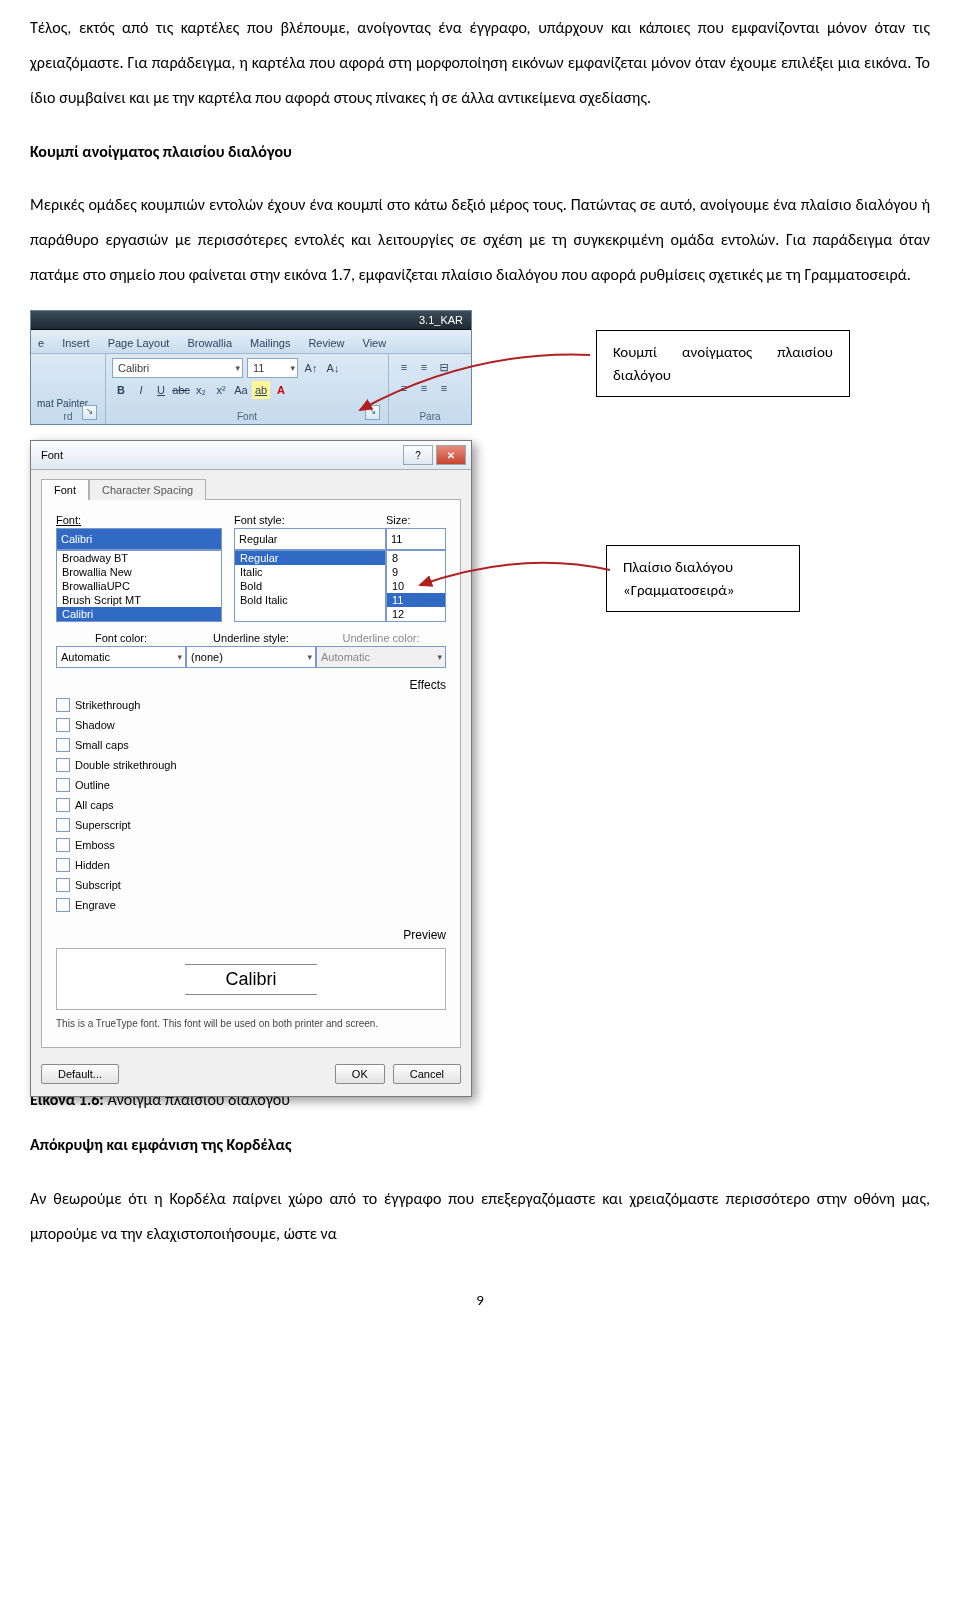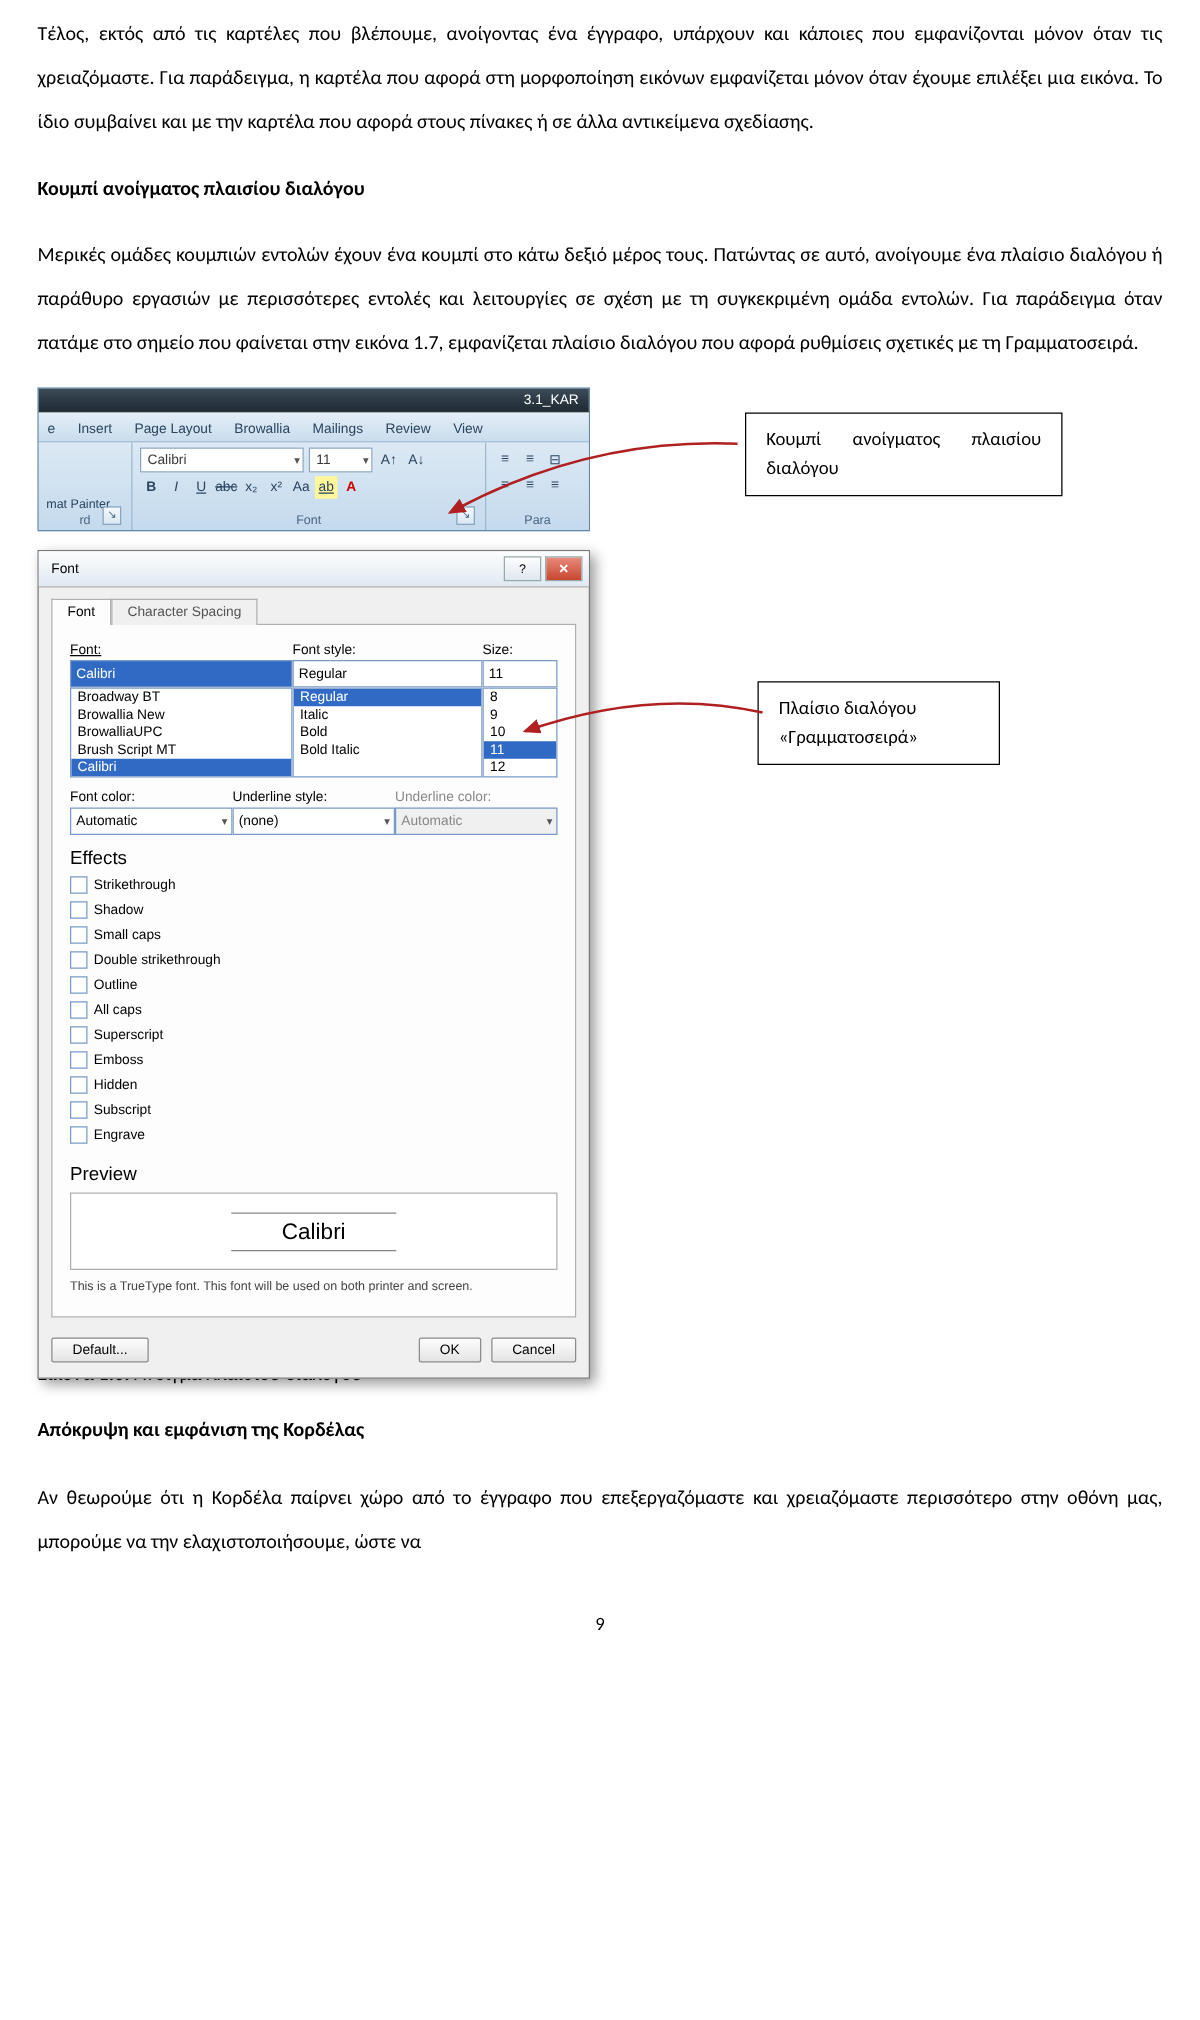--- a/index.html
+++ b/index.html
@@ -260,7 +260,7 @@
             <div class="sel">Calibri</div>
           </div>
         </div>
-        <div class="field-col" style="flex:1;">
+        <div class="field-col" style="flex:1;padding-left:12px;">
           <span class="field-label">Font style:</span>
           <input class="textbox" value="Regular" style="">
           <div class="listbox">

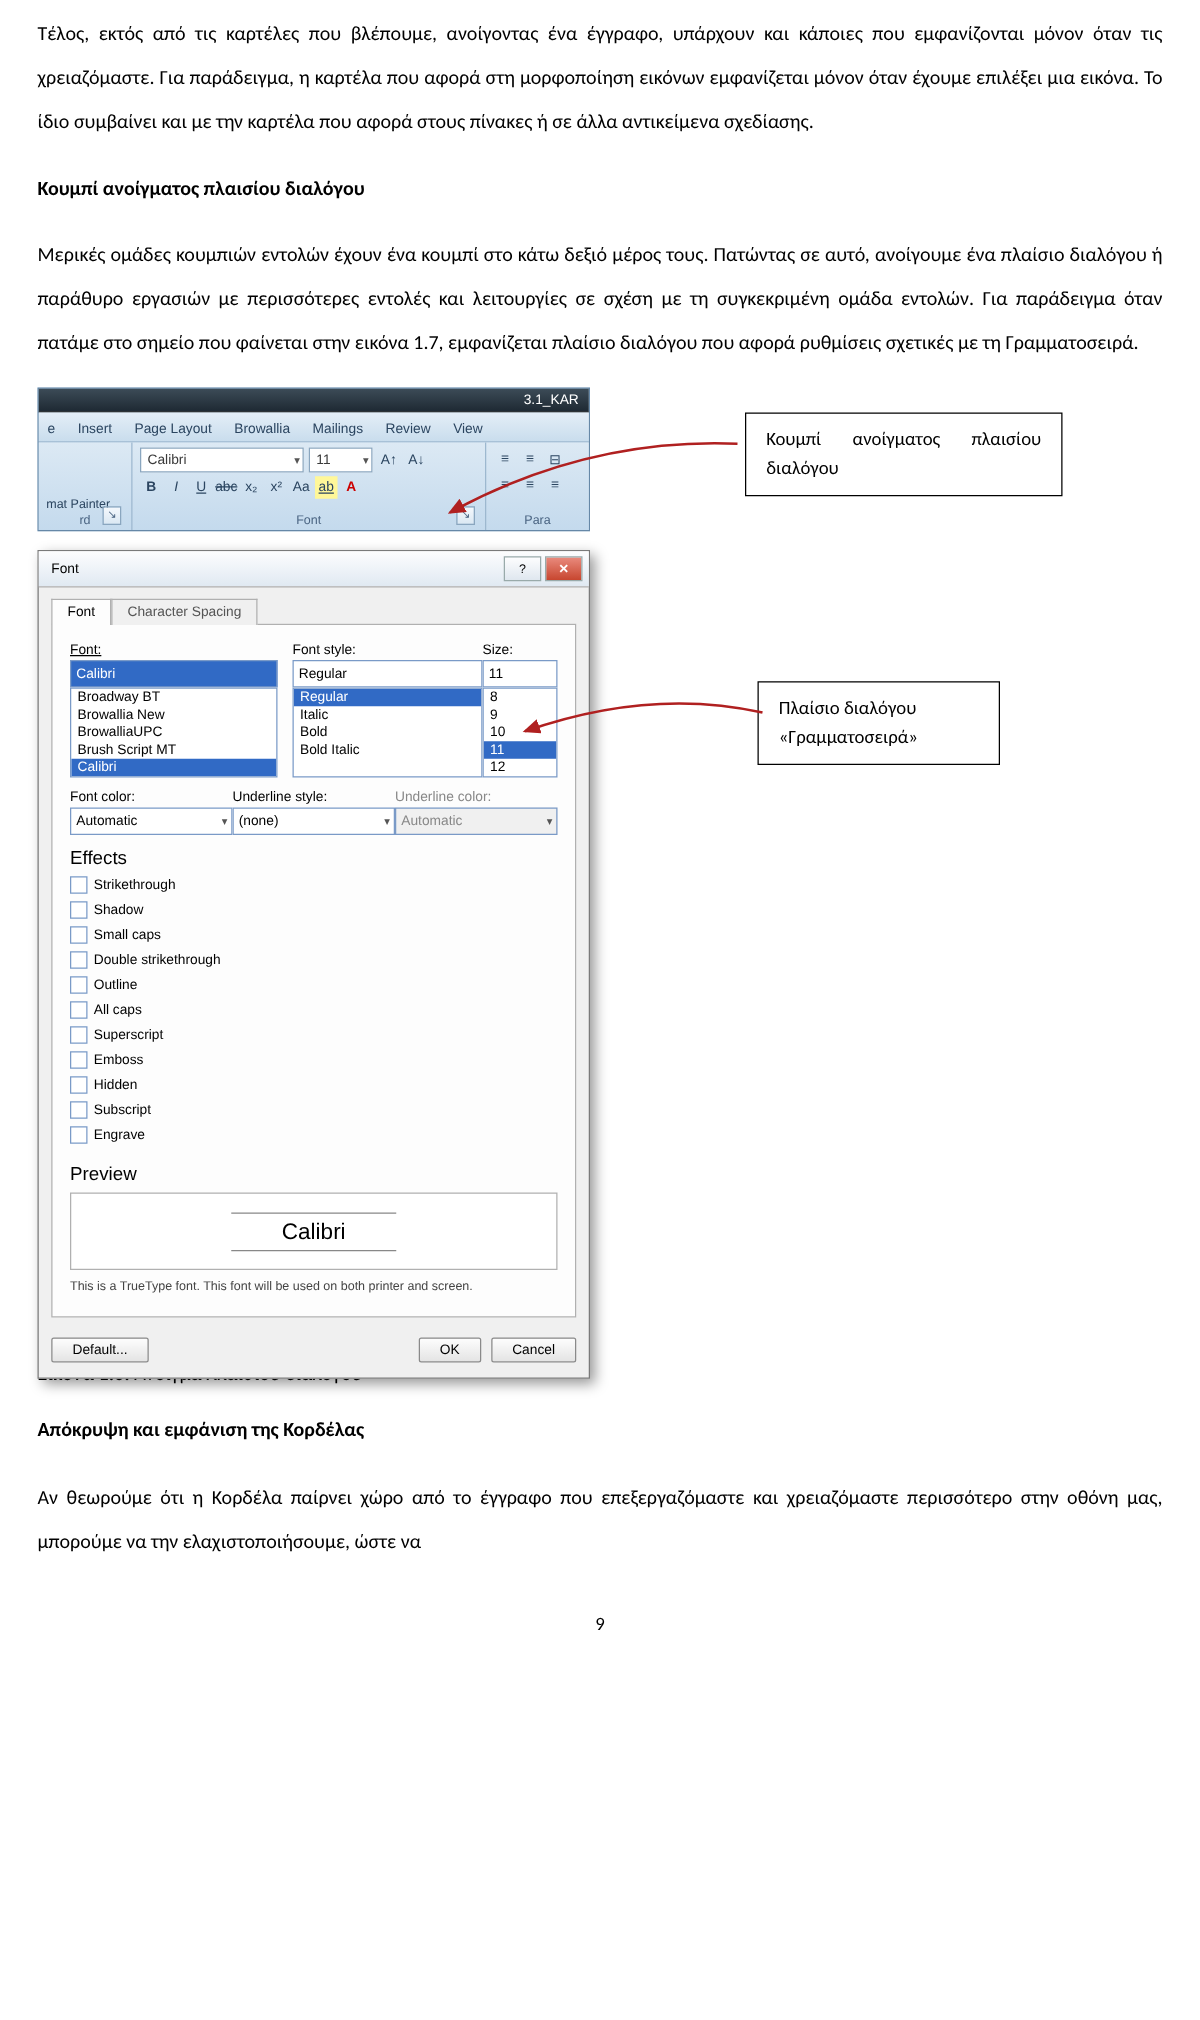--- a/index.html
+++ b/index.html
@@ -283,7 +283,7 @@
         </div>
       </div>
 
-      <div class="field-row" style="margin-top:10px;">
+      <div class="field-row" style="margin-top:10px;text-align:center;">
         <div class="field-col" style="flex:1;">
           <span class="field-label">Font color:</span>
           <div class="dropdown">Automatic</div>

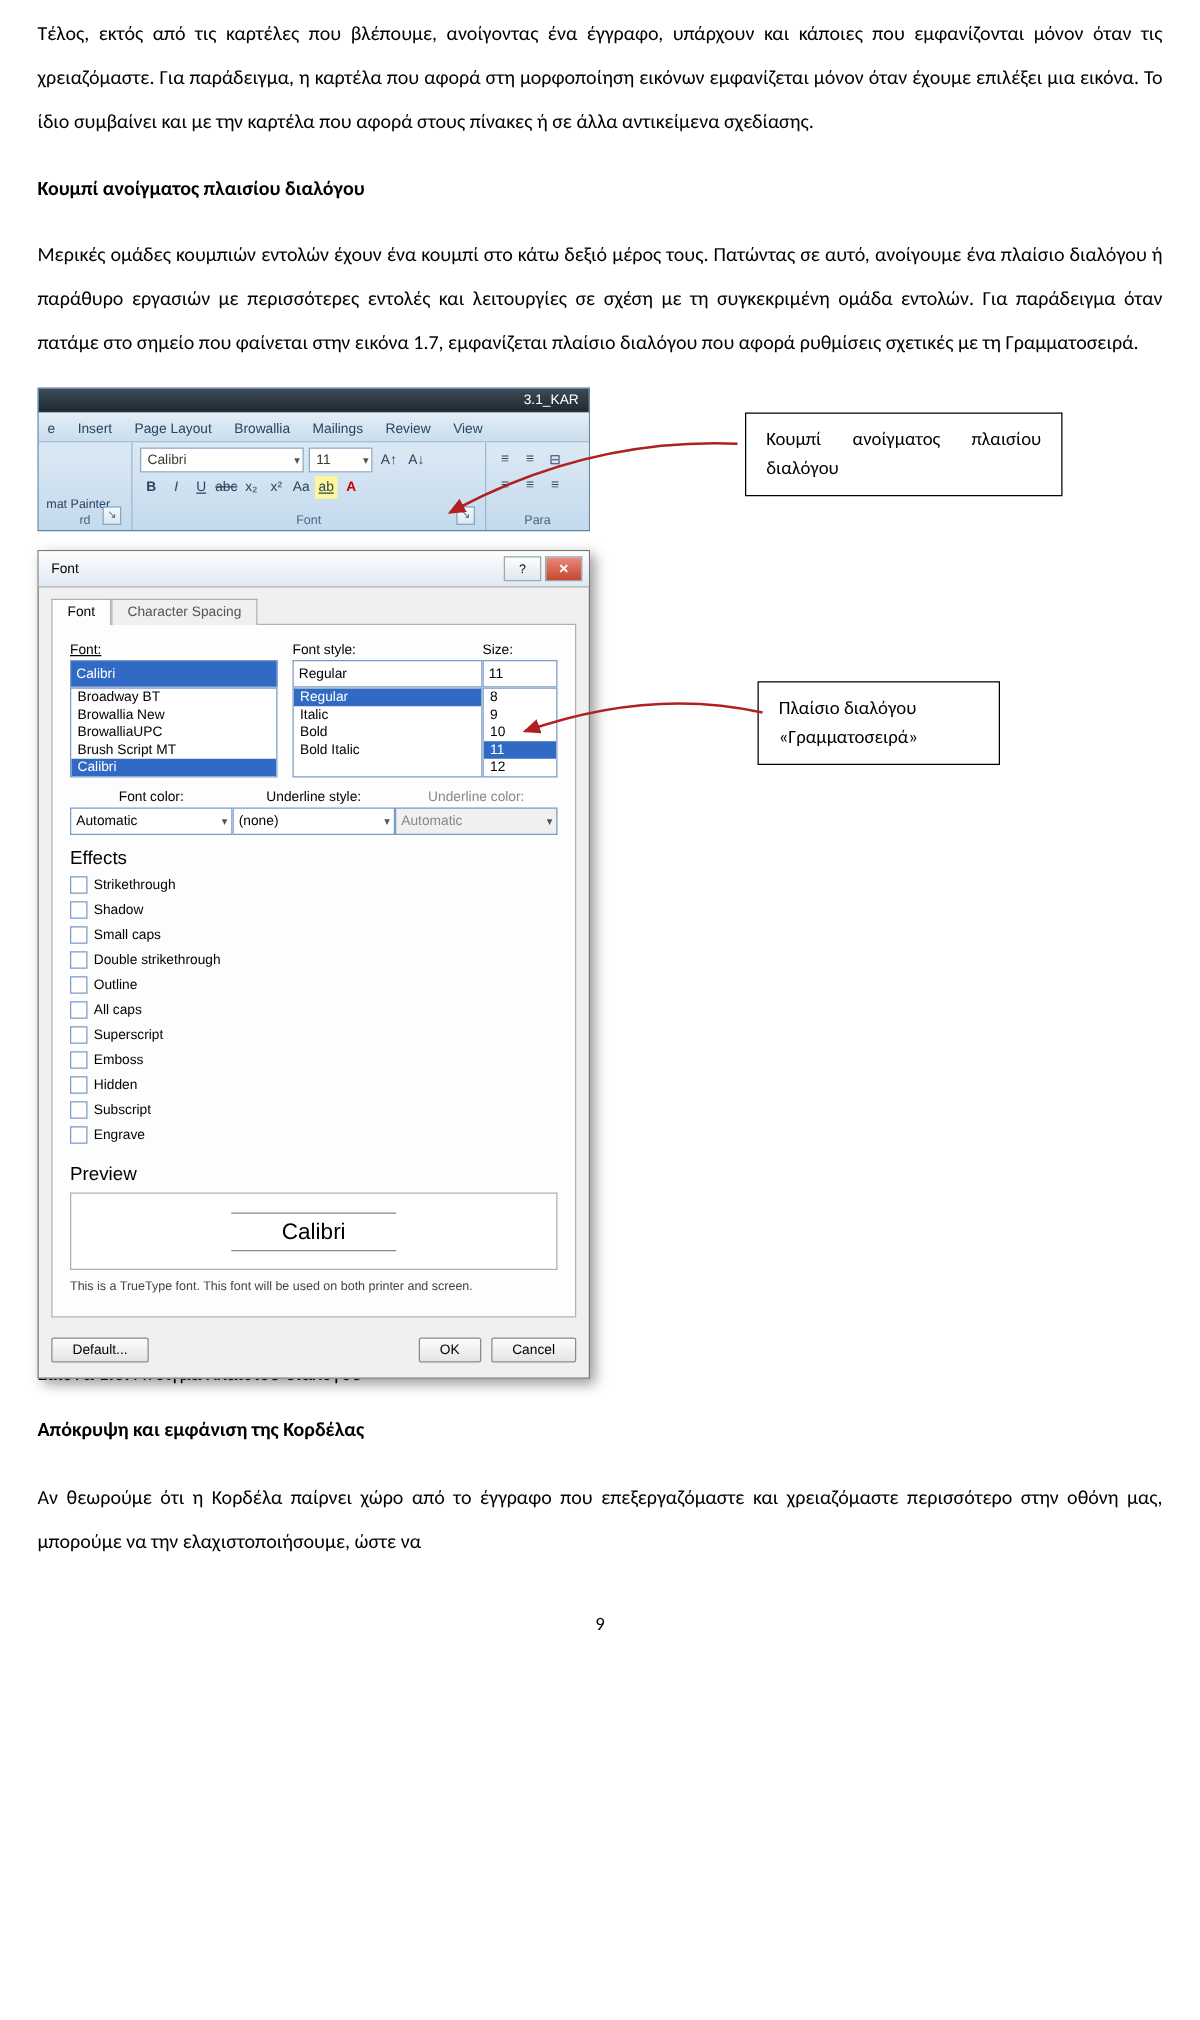--- a/index.html
+++ b/index.html
@@ -146,7 +146,7 @@
   .dropdown{background:#fff;border:1px solid #7a9ac7;height:18px;padding:1px 4px;position:relative;font-size:11px;display:flex;align-items:center;}
   .dropdown::after{content:"▾";position:absolute;right:3px;font-size:9px;color:#555;}
   .dropdown.disabled{background:#f0f0f0;color:#888;}
-  .section-label{font-size:15px;margin:10px 0 6px 0;}
+  .section-label{font-size:12px;margin:10px 0 6px 0;text-align:right;}
   .effects-grid{display:grid;grid-template-columns:repeat(1,1fr);gap:6px 10px;}
   .chk{display:flex;align-items:center;gap:5px;font-size:11px;}
   .chk-box{width:12px;height:12px;border:1px solid #7a9ac7;background:#fff;}

